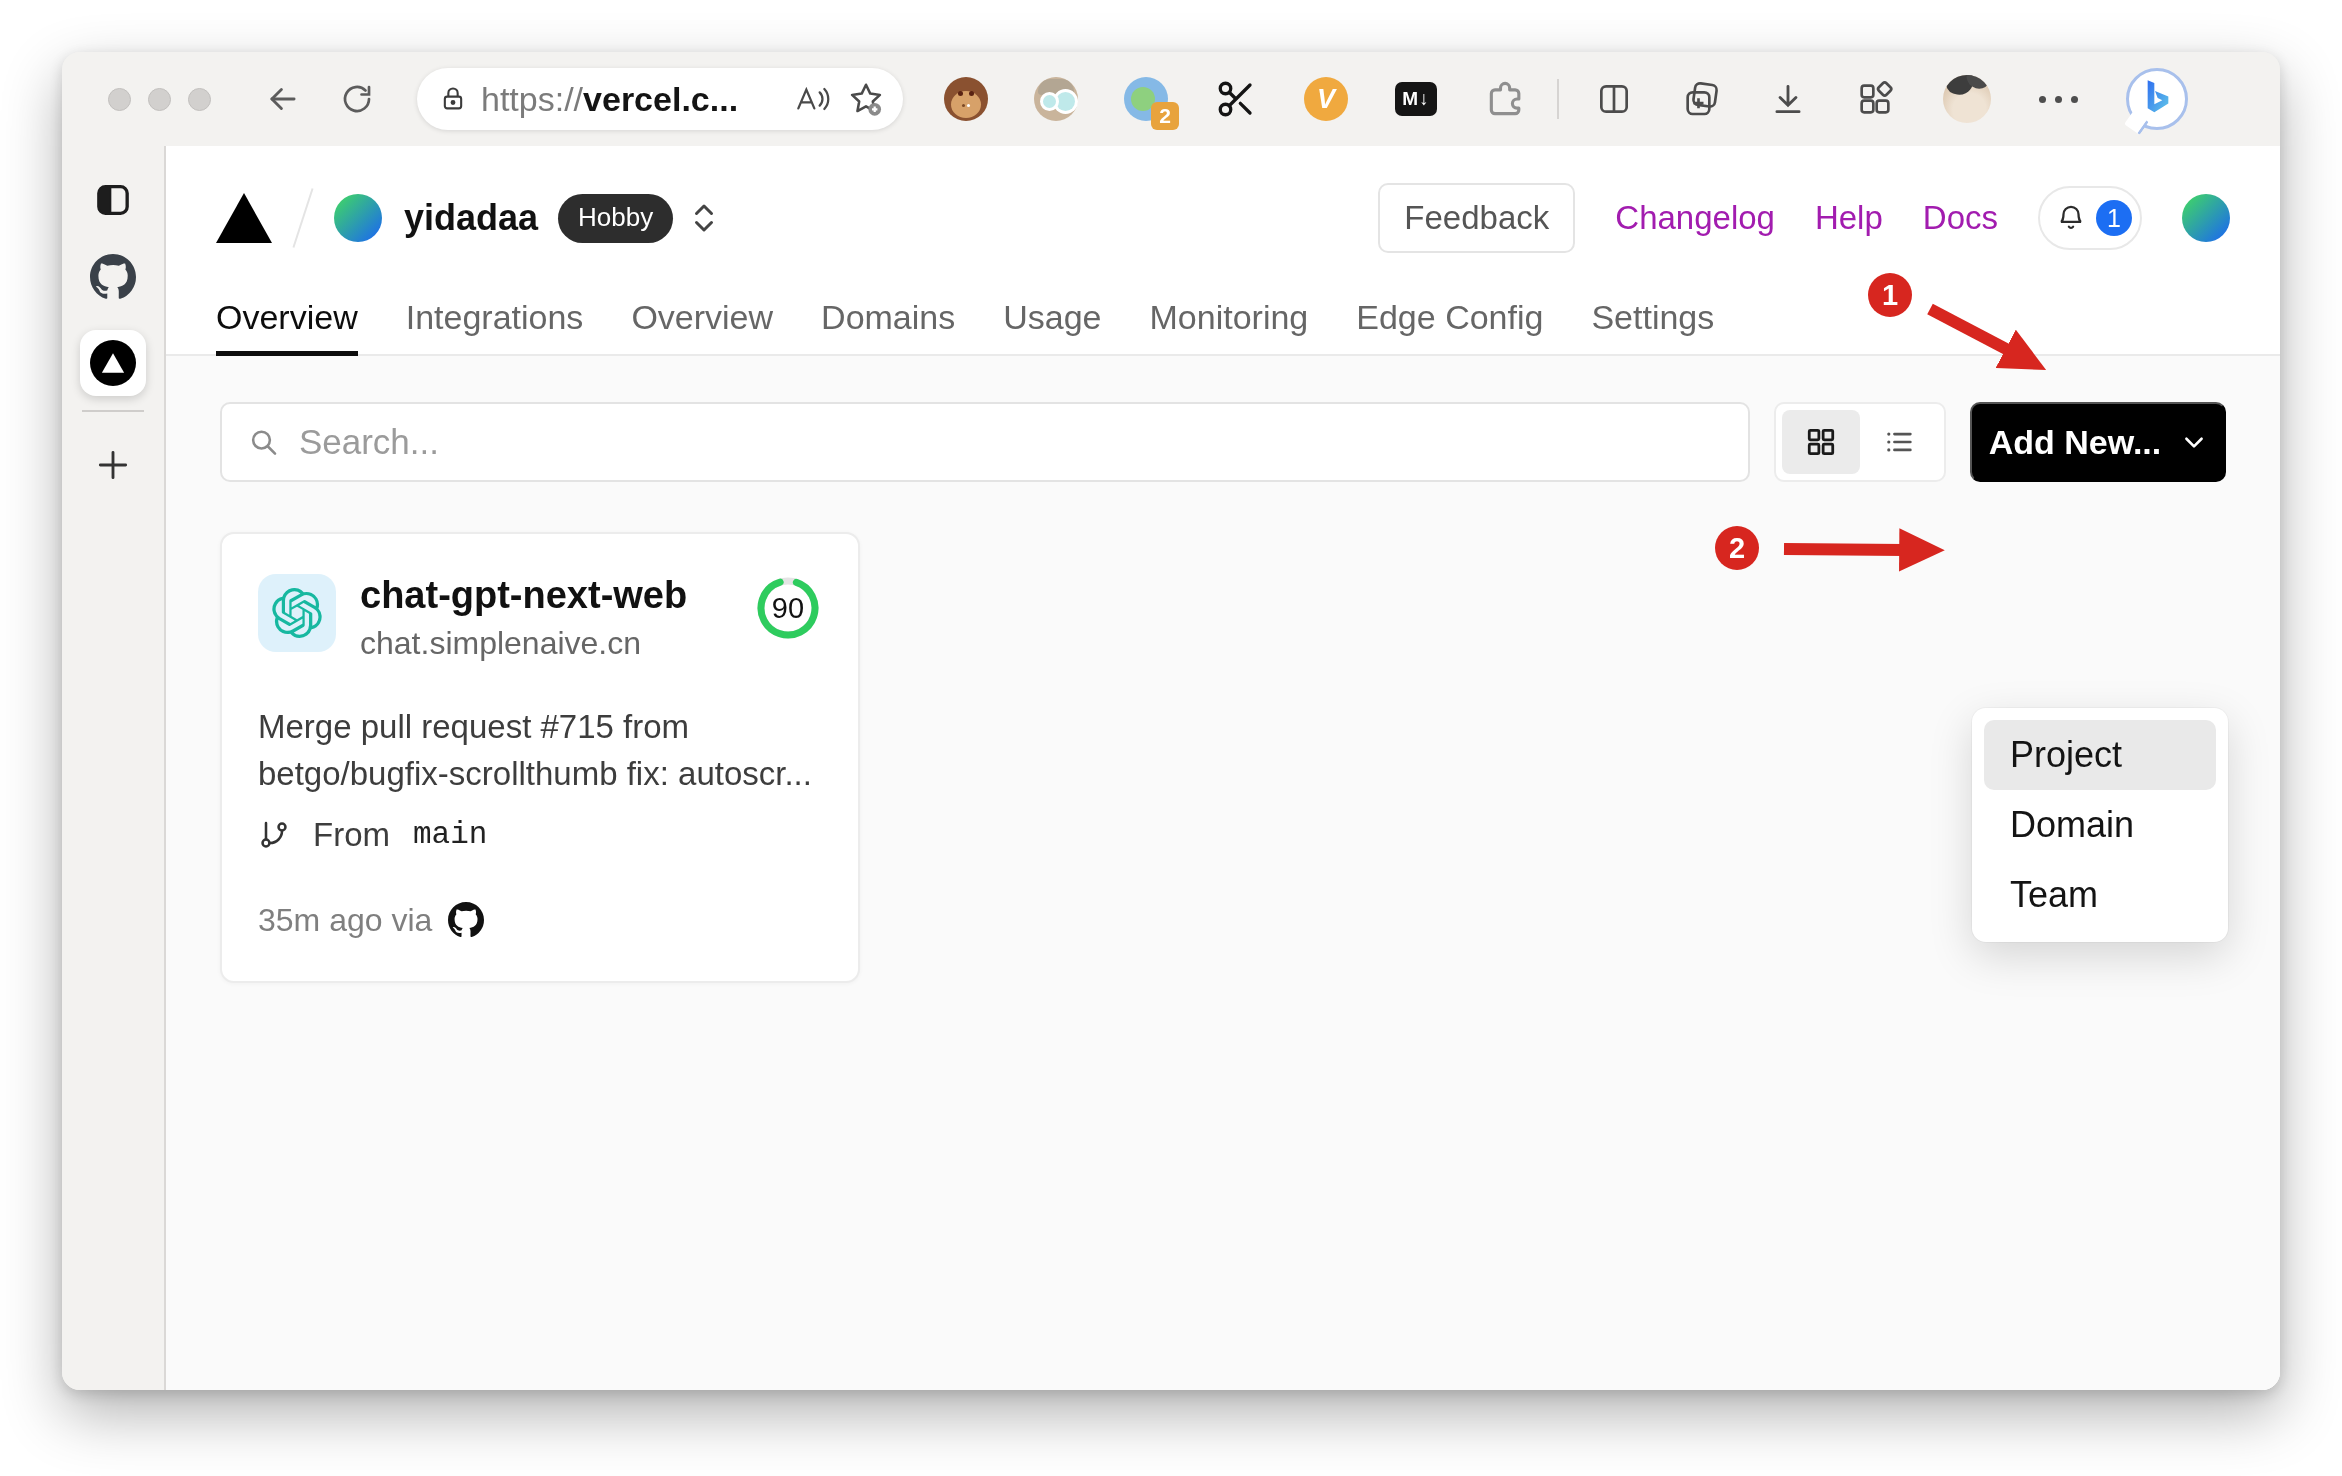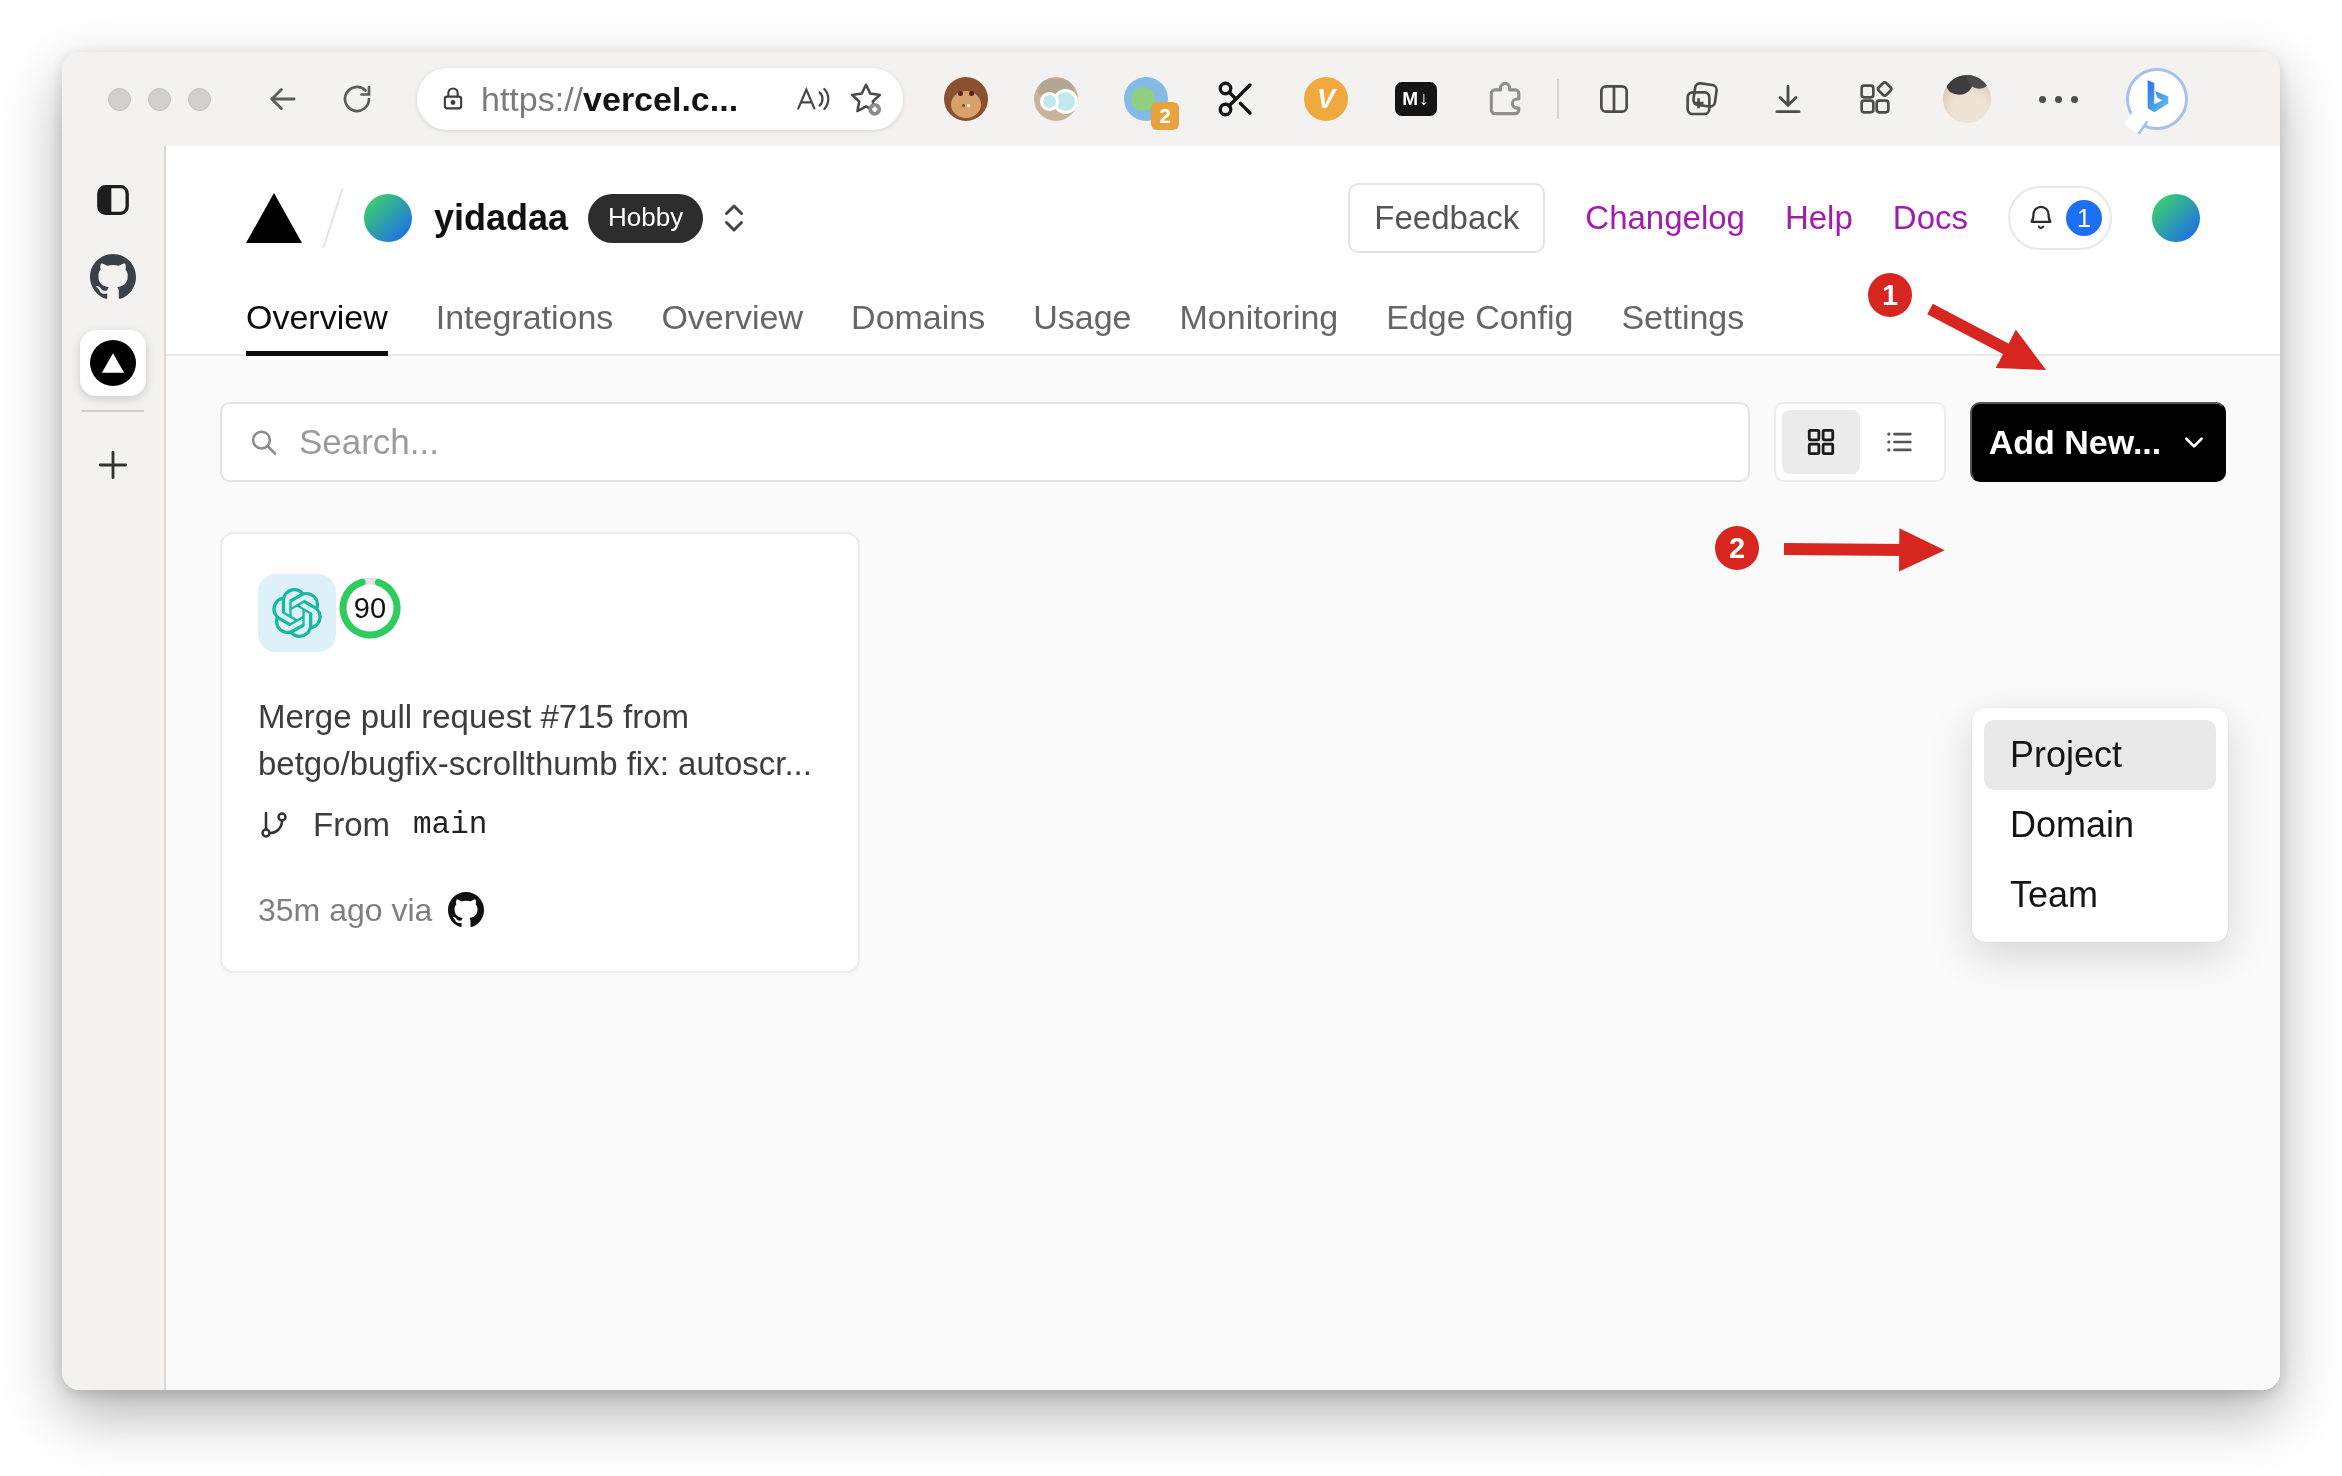--- a/index.html
+++ b/index.html
@@ -65,7 +65,7 @@
 
   
   .page { flex:1; background:#fff; display:flex; flex-direction:column; position:relative; }
-  .vc-header { padding:0 80px; border-bottom:2px solid #eaeaea; background:#fff; }
+  .vc-header { padding:0 50px; border-bottom:2px solid #eaeaea; background:#fff; }
   .vc-top { height:124px; margin-top:10px; display:flex; align-items:center; }
   .slash { width:2px; height:62px; background:#e4e4e4; transform:rotate(18deg); margin:0 30px; }
   .team-avatar, .user-avatar { width:48px; height:48px; border-radius:50%; background:linear-gradient(135deg,#3ed06c 10%,#1d6fe8 90%); }

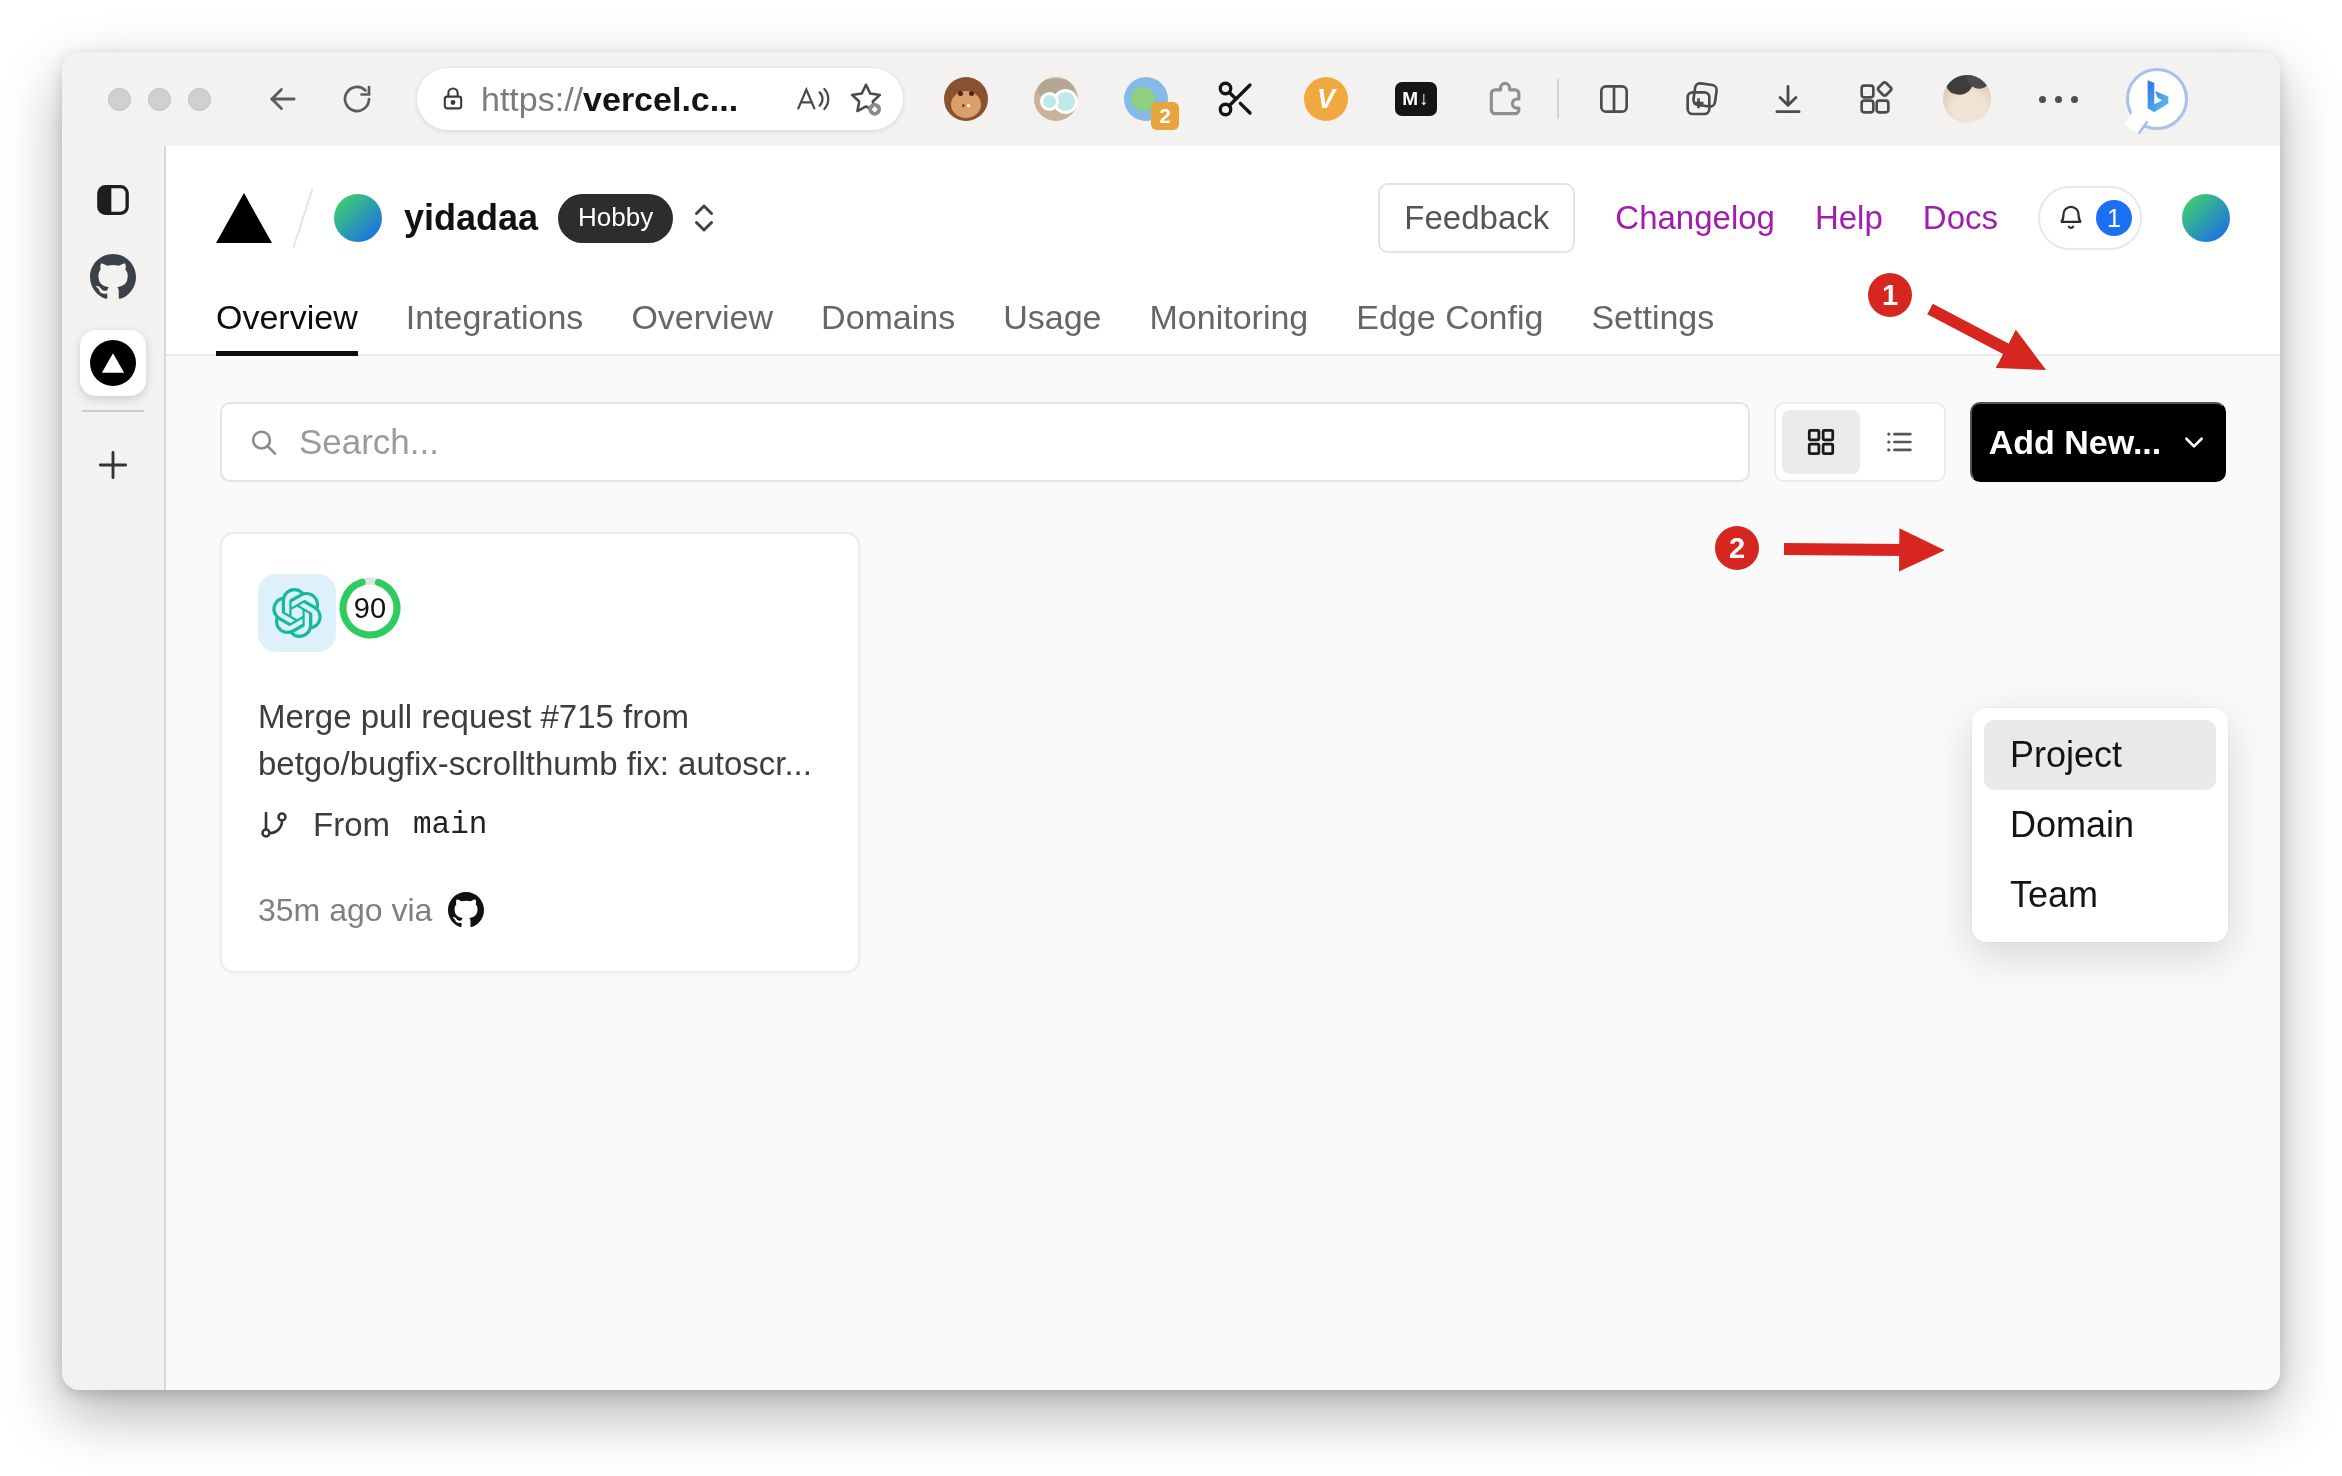--- a/index.html
+++ b/index.html
@@ -353,6 +353,10 @@
                   <path fill="#17b8a0" d="M22.2819 9.8211a5.9847 5.9847 0 0 0-.5157-4.9108 6.0462 6.0462 0 0 0-6.5098-2.9A6.0651 6.0651 0 0 0 4.9807 4.1818a5.9847 5.9847 0 0 0-3.9977 2.9 6.0462 6.0462 0 0 0 .7427 7.0966 5.98 5.98 0 0 0 .511 4.9107 6.051 6.051 0 0 0 6.5146 2.9001A5.9847 5.9847 0 0 0 13.2599 24a6.0557 6.0557 0 0 0 5.7718-4.2058 5.9894 5.9894 0 0 0 3.9977-2.9001 6.0557 6.0557 0 0 0-.7475-7.073zm-9.022 12.6081a4.4755 4.4755 0 0 1-2.8764-1.0408l.1419-.0804 4.7783-2.7582a.7948.7948 0 0 0 .3927-.6813v-6.7369l2.02 1.1686a.071.071 0 0 1 .038.052v5.5826a4.504 4.504 0 0 1-4.4945 4.4944zm-9.6607-4.1254a4.4708 4.4708 0 0 1-.5346-3.0137l.142.0852 4.783 2.7582a.7712.7712 0 0 0 .7806 0l5.8428-3.3685v2.3324a.0804.0804 0 0 1-.0332.0615L9.74 19.9502a4.4992 4.4992 0 0 1-6.1408-1.6464zM2.3408 7.8956a4.485 4.485 0 0 1 2.3655-1.9728V11.6a.7664.7664 0 0 0 .3879.6765l5.8144 3.3543-2.0201 1.1685a.0757.0757 0 0 1-.071 0l-4.8303-2.7865A4.504 4.504 0 0 1 2.3408 7.8956zm16.5963 3.8558L13.1038 8.364 15.1192 7.2a.0757.0757 0 0 1 .071 0l4.8303 2.7913a4.4944 4.4944 0 0 1-.6765 8.1042v-5.6772a.79.79 0 0 0-.407-.667zm2.0107-3.0231l-.142-.0852-4.7735-2.7818a.7759.7759 0 0 0-.7854 0L9.409 9.2297V6.8974a.0662.0662 0 0 1 .0284-.0615l4.8303-2.7866a4.4992 4.4992 0 0 1 6.6802 4.66zM8.3065 12.863l-2.02-1.1638a.0804.0804 0 0 1-.038-.0567V6.0742a4.4992 4.4992 0 0 1 7.3757-3.4537l-.142.0805L8.704 5.459a.7948.7948 0 0 0-.3927.6813zm1.0976-2.3654l2.602-1.4998 2.6069 1.4998v2.9994l-2.5974 1.4997-2.6067-1.4997z"></path>
                 </svg>
             </div>
+            <div class="card-titles">
+              <div class="proj-name">chat-gpt-next-web</div>
+              <div class="proj-domain">chat.simplenaive.cn</div>
+            </div>
             <div class="ring-wrap">
               <svg width="68" height="68" viewBox="0 0 68 68">
                 <circle cx="34" cy="34" r="27" fill="none" stroke="#e4e4e4" stroke-width="7"></circle>

